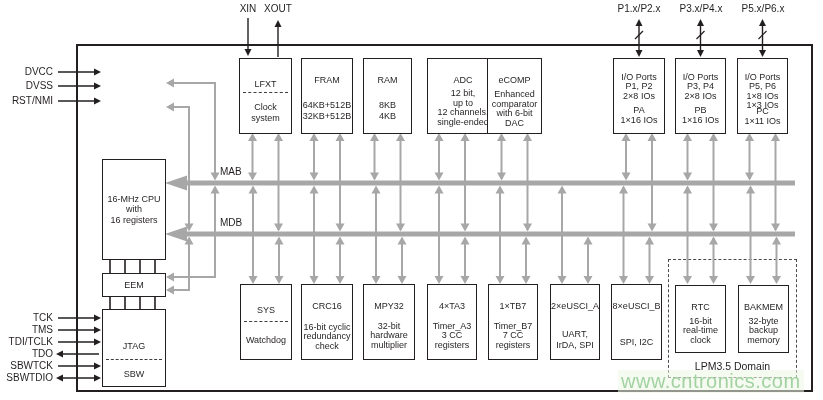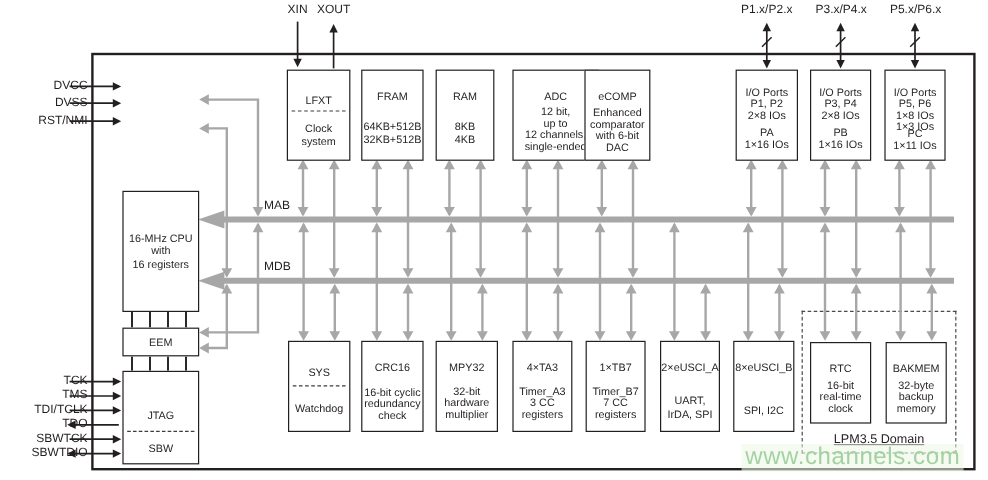--- a/index.html
+++ b/index.html
@@ -21,7 +21,7 @@
   .divider{position:absolute;left:3px;right:3px;border-top:1.6px dashed #3d3d3d;}
   .tight{line-height:9.5px;padding-top:3px;}
   .lbl{position:absolute;font-size:10px;white-space:nowrap;z-index:5;}
-  .pr{left:0;width:53px;text-align:right;margin-left:20px;}
+  .pr{left:0;width:53px;text-align:right;}
   .tc{text-align:center;}
   .buslbl{position:absolute;font-size:10px;z-index:5;}
   #watermark{position:absolute;left:618px;top:370px;font-size:20px;letter-spacing:.5px;

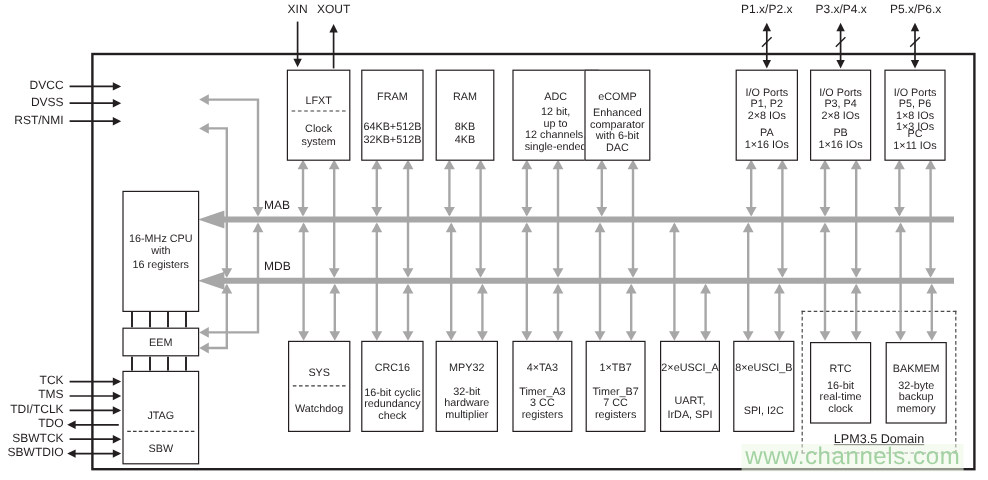--- a/index.html
+++ b/index.html
@@ -10,7 +10,7 @@
   #lpm{position:absolute;left:668px;top:259px;width:129px;height:119px;
        border:1.6px dashed #4a4a4a;box-sizing:border-box;z-index:2;}
   #lpm .lpm-label{position:absolute;left:0;right:0;bottom:5px;text-align:center;
-       font-size:10.5px;white-space:nowrap;text-decoration:underline;}
+       font-size:10.5px;white-space:nowrap;}
   #wires{position:absolute;left:0;top:0;z-index:3;}
   .box{position:absolute;background:#fff;border:1.6px solid #231f20;box-sizing:border-box;
        font-size:9px;line-height:10.5px;text-align:center;white-space:pre-line;z-index:4;}

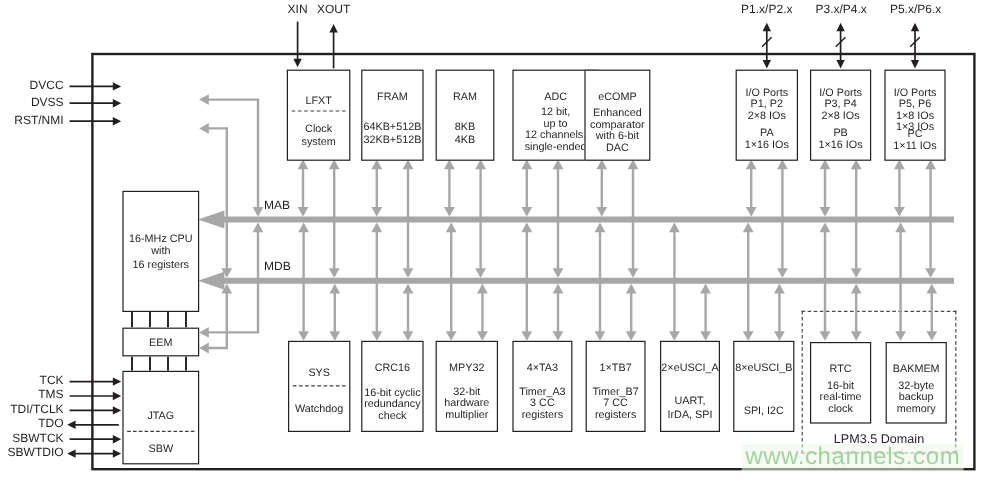--- a/index.html
+++ b/index.html
@@ -338,7 +338,7 @@
   <div class="buslbl" style="left:220px;top:166px">MAB</div>
   <div class="buslbl" style="left:220px;top:217px">MDB</div>
 
-  <div id="watermark">www.channels.com</div>
+  <div id="watermark">www.cntronics.com</div>
 </div>
 
 </body></html>

